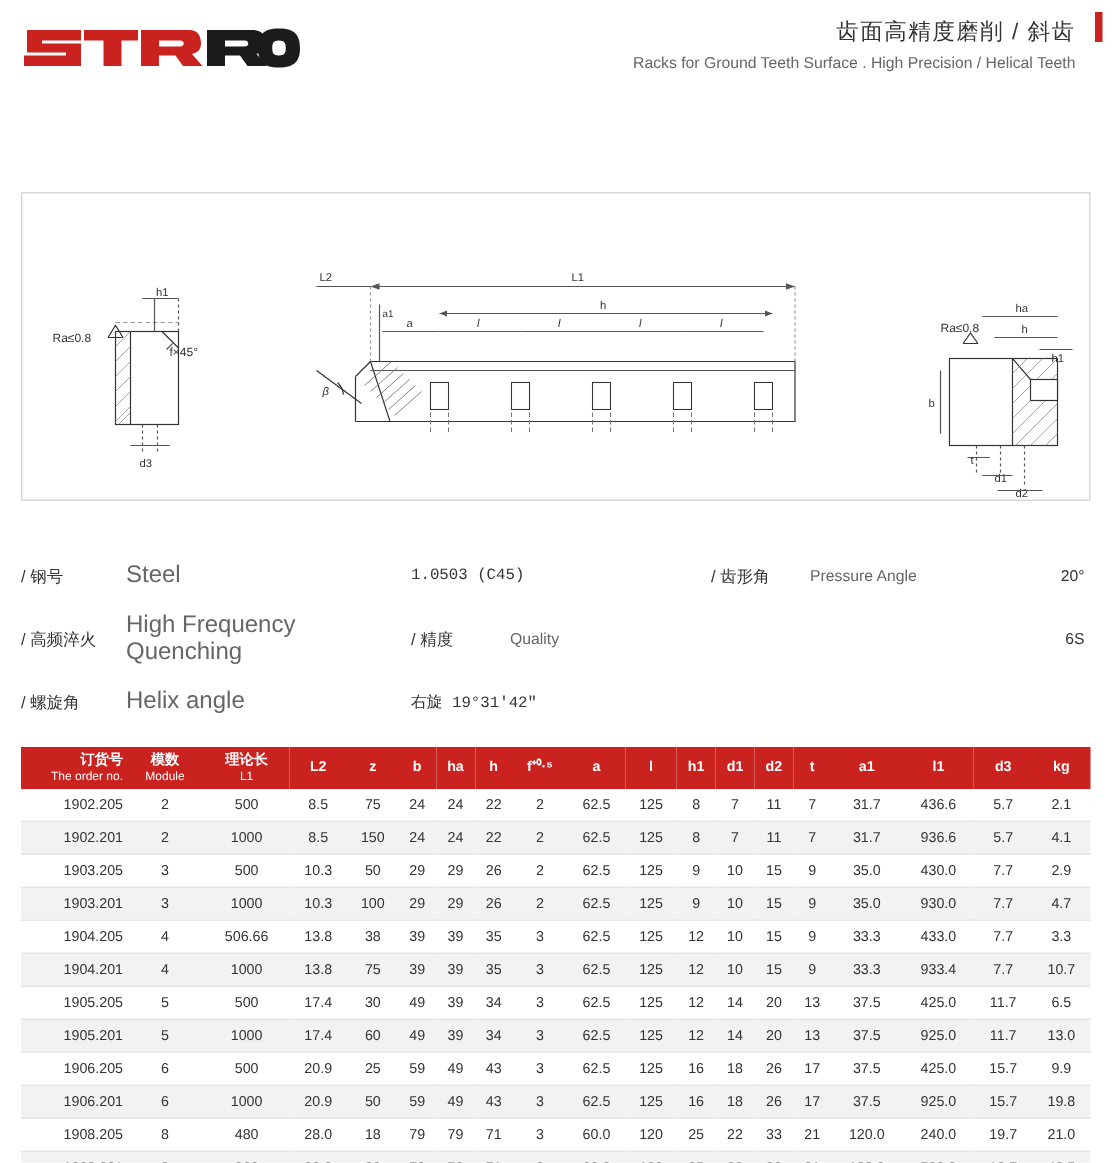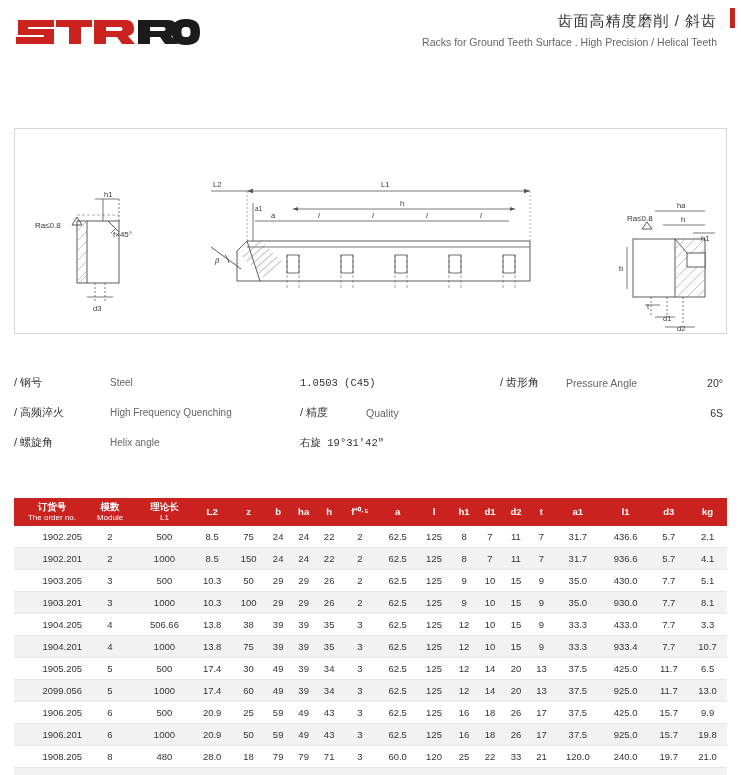--- a/index.html
+++ b/index.html
@@ -48,7 +48,7 @@
   }
   .spec-row { display: flex; align-items: center; margin-bottom: 15px; }
   .spec-cn { width: 70px; color: #333; font-size: 11px; }
-  .spec-en { width: 190px; color: #666; font-size: 10px; margin-left: 26px; }
+  .spec-en { width: 190px; color: #666; font-size: 16px; }
   .spec-val { width: 200px; color: #333; font-size: 10.5px; font-family: Liberation Mono, monospace; }
   .spec-cn2 { width: 66px; color: #333; font-size: 11px; }
   .spec-en2 { width: 130px; color: #666; font-size: 10.5px; }

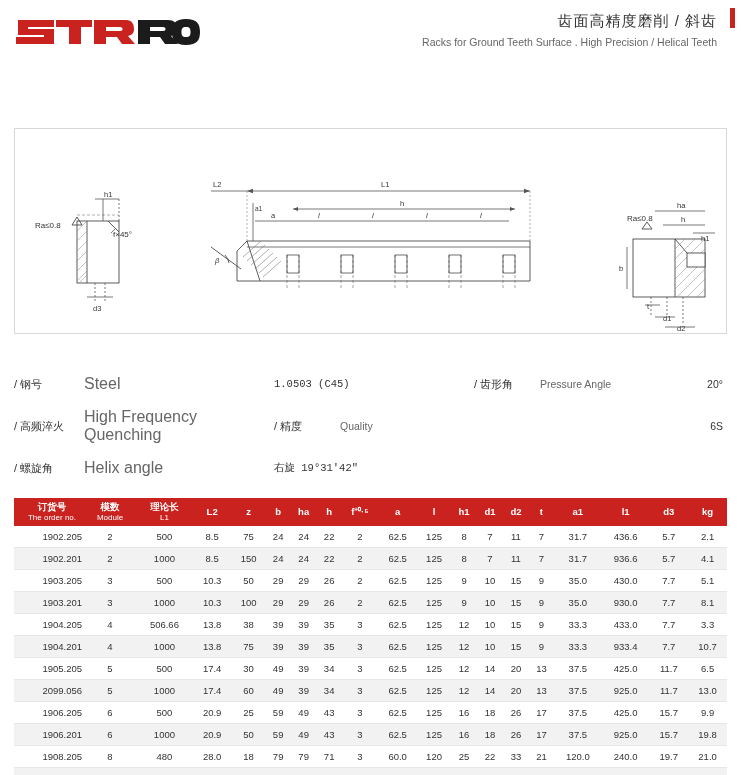--- a/index.html
+++ b/index.html
@@ -62,7 +62,7 @@
     padding: 4px 2px; text-align: center; vertical-align: middle;
     height: 28px; line-height: 1.15;
   }
-  thead th.first { text-align: center; padding-left: 8px; width: 70px; }
+  thead th.first { text-align: right; padding-left: 8px; width: 70px; }
   thead th .sub { font-weight: normal; font-size: 8px; display: block; }
   tbody td {
     text-align: center; padding: 5px 2px; color: #333;

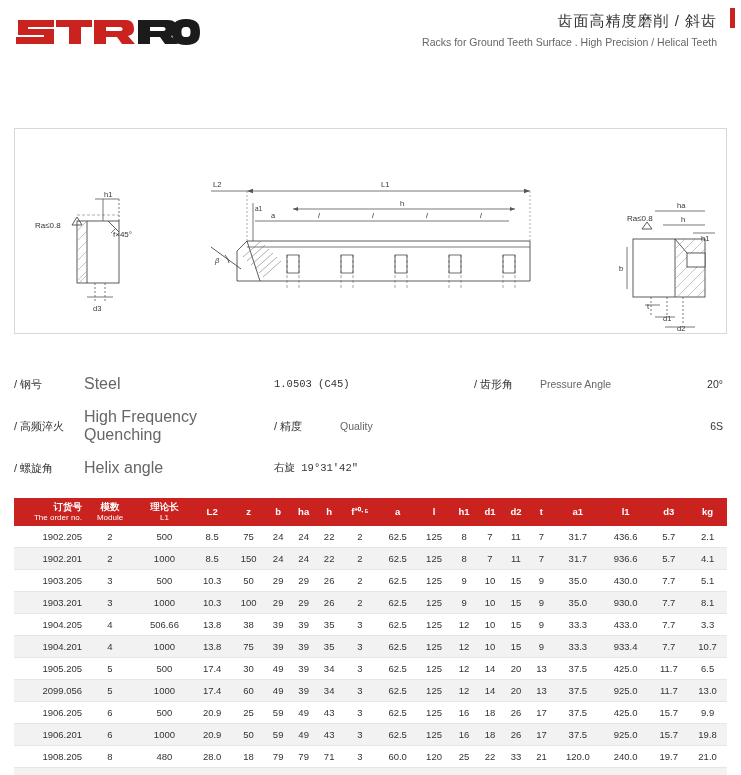--- a/index.html
+++ b/index.html
@@ -381,7 +381,7 @@
             <td>35.0</td>
             <td>430.0</td>
             <td>7.7</td>
-            <td>5.1</td>
+            <td>2.9</td>
           </tr>
           <tr>
             <td class="first">1903.201</td>

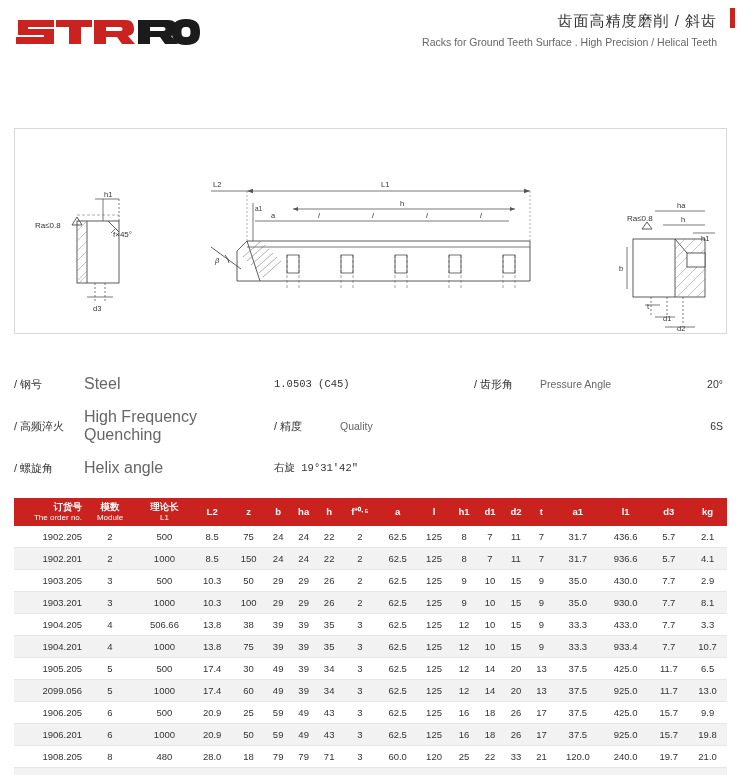--- a/index.html
+++ b/index.html
@@ -402,7 +402,7 @@
             <td>35.0</td>
             <td>930.0</td>
             <td>7.7</td>
-            <td>8.1</td>
+            <td>4.7</td>
           </tr>
           <tr>
             <td class="first">1904.205</td>

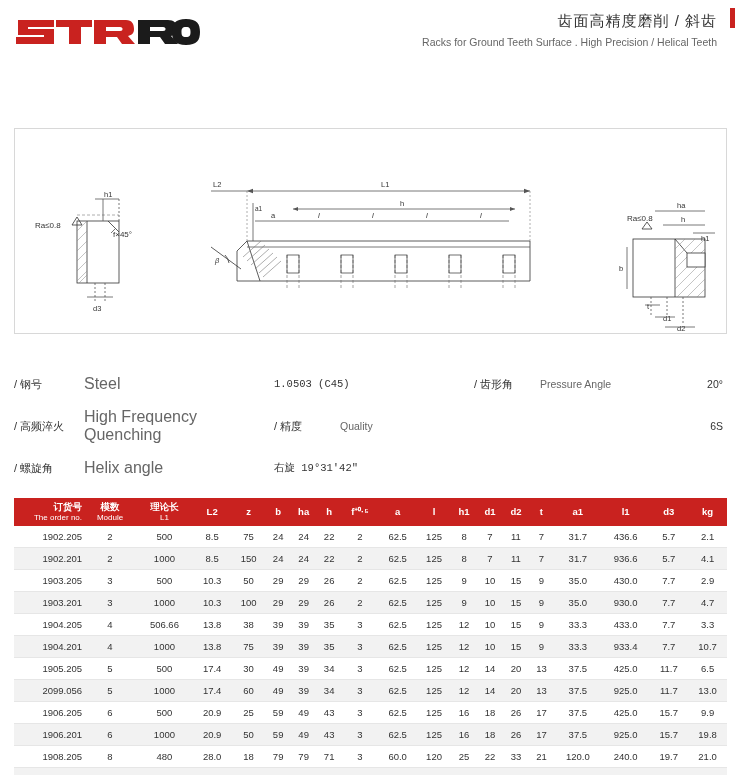--- a/index.html
+++ b/index.html
@@ -468,7 +468,7 @@
             <td>6.5</td>
           </tr>
           <tr>
-            <td class="first">2099.056</td>
+            <td class="first">1905.201</td>
             <td>5</td>
             <td>1000</td>
             <td>17.4</td>

